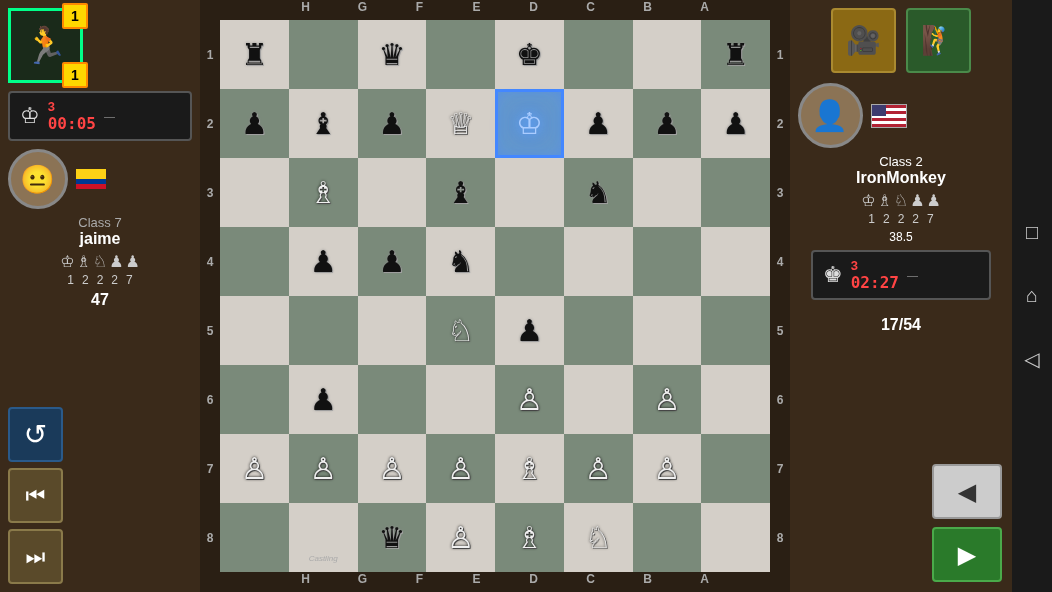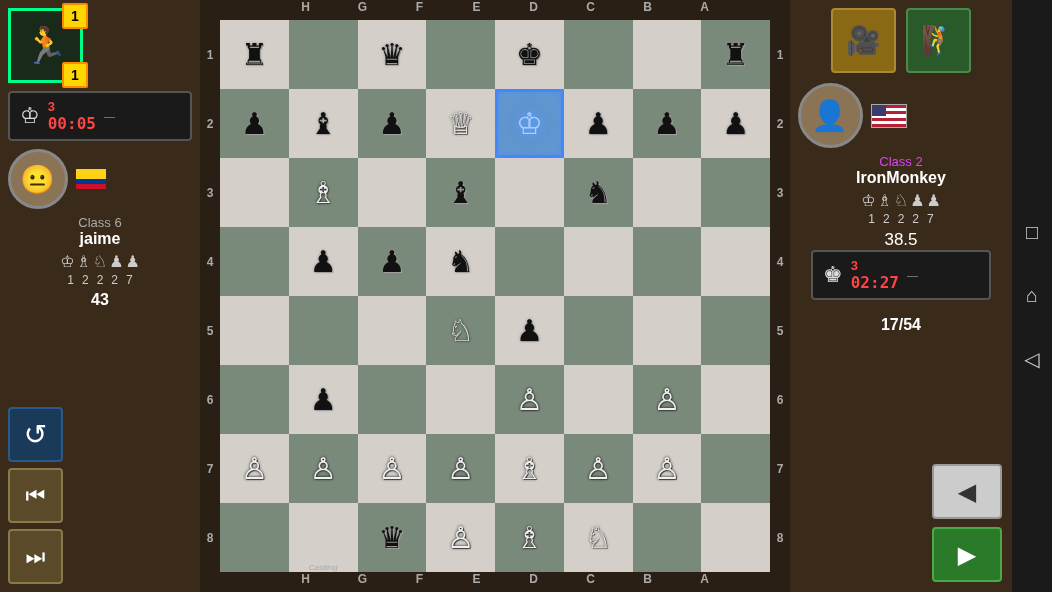--- a/index.html
+++ b/index.html
@@ -390,7 +390,7 @@
     }
 
     .opponent-class {
-      color: #d946ef;
+      color: #ffffff;
       font-size: 13px;
       text-align: right;
     }

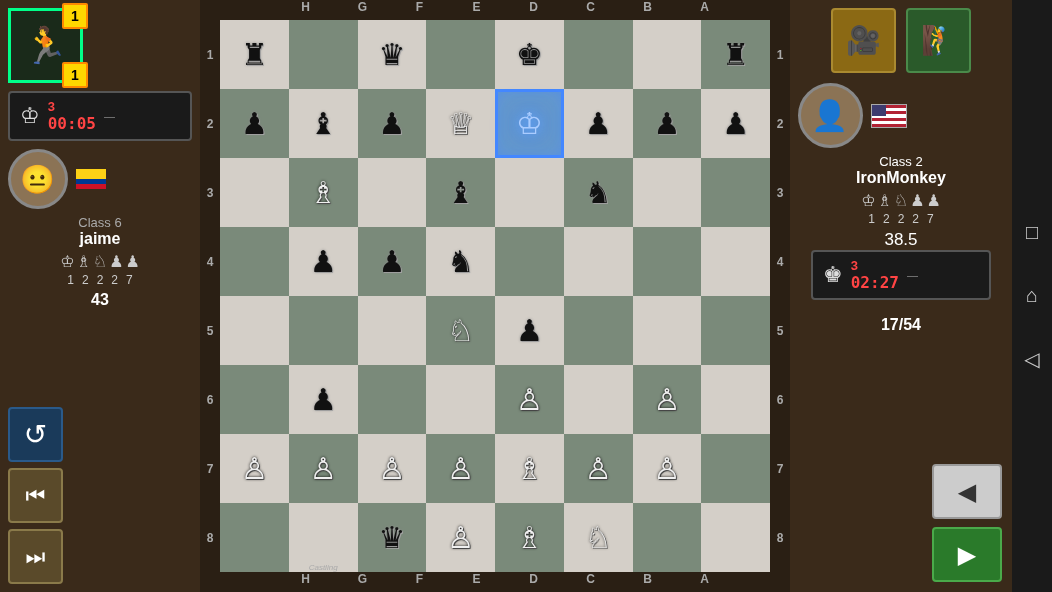--- a/index.html
+++ b/index.html
@@ -539,7 +539,7 @@
       <div class="strip3"></div>
     </div>
   </div>
-  <div class="player-class">Class 6</div>
+  <div class="player-class">Class 7</div>
   <div class="player-name">jaime</div>
   <div class="pieces-row">
     <span>♔</span>

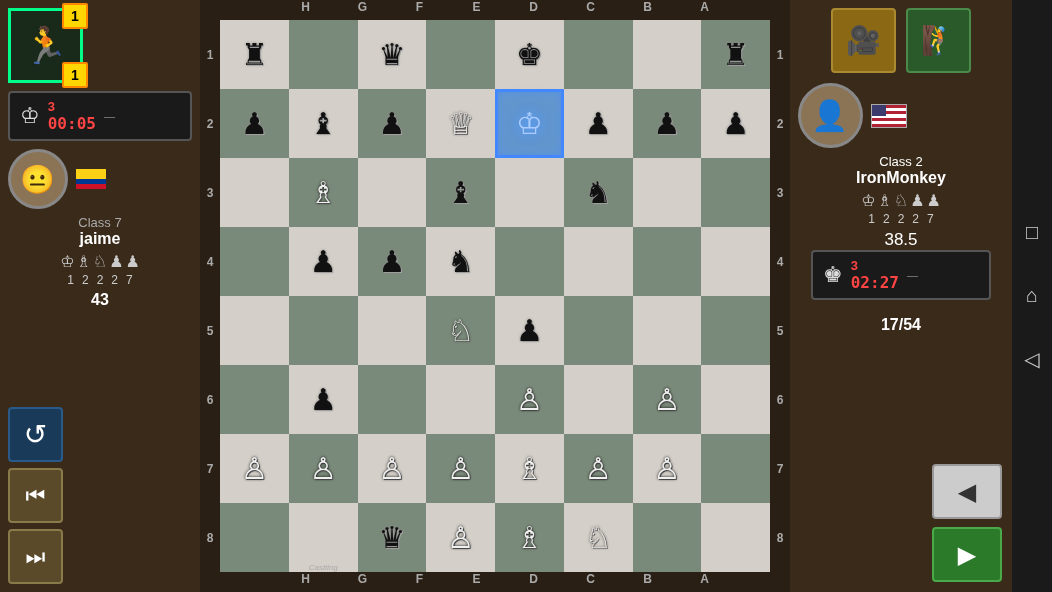--- a/index.html
+++ b/index.html
@@ -405,8 +405,9 @@
 
     .opponent-score {
       color: #fff;
-      font-size: 17px;
+      font-size: 12px;
       text-align: center;
+      margin-bottom: 6px;
     }
 
     .right-clock-box {

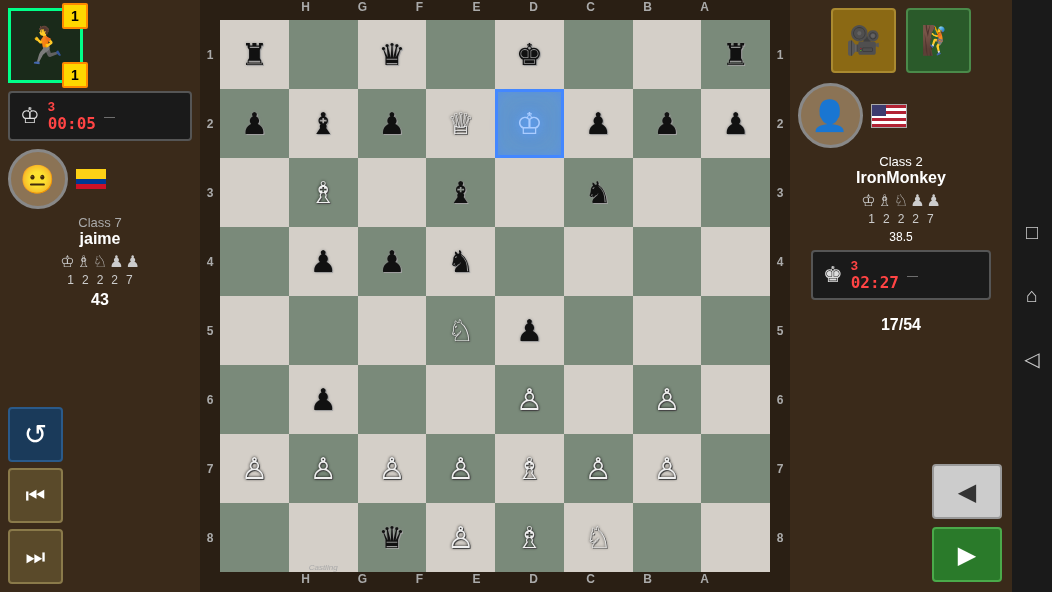--- a/index.html
+++ b/index.html
@@ -556,7 +556,7 @@
     <span>2</span>
     <span>7</span>
   </div>
-  <div class="player-score">43</div>
+  <div class="player-score">47</div>
 
   <div class="bottom-controls">
     <div class="ctrl-btn" style="background:#1a3a5a; border-color:#2a5a8a; font-size:28px;">↺</div>

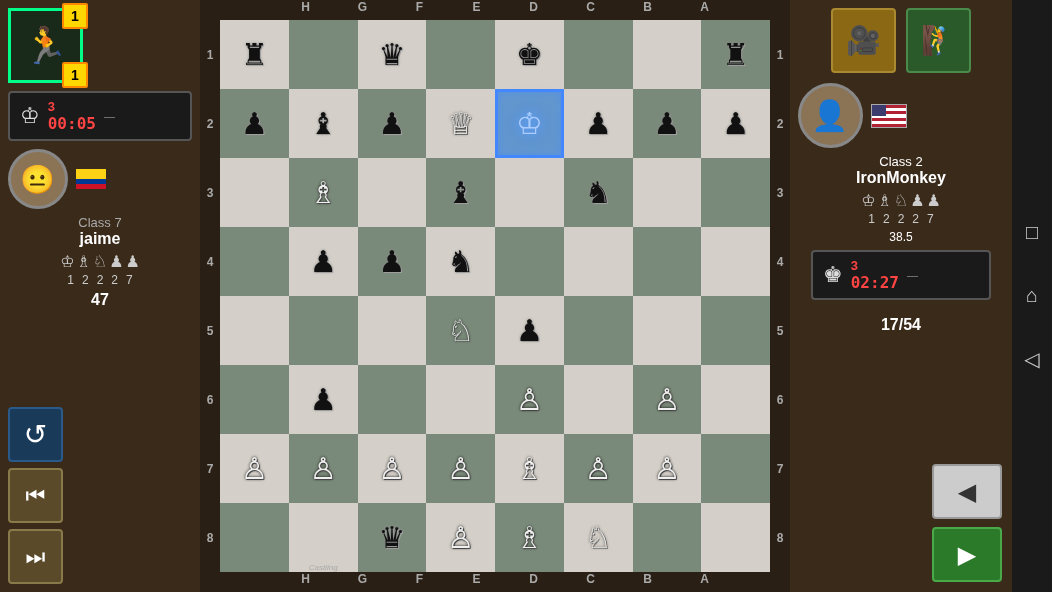--- a/index.html
+++ b/index.html
@@ -490,7 +490,7 @@
 
     .castling-label {
       position: absolute;
-      bottom: 0;
+      bottom: 9px;
       font-size: 8px;
       color: #aaa;
       font-style: italic;

